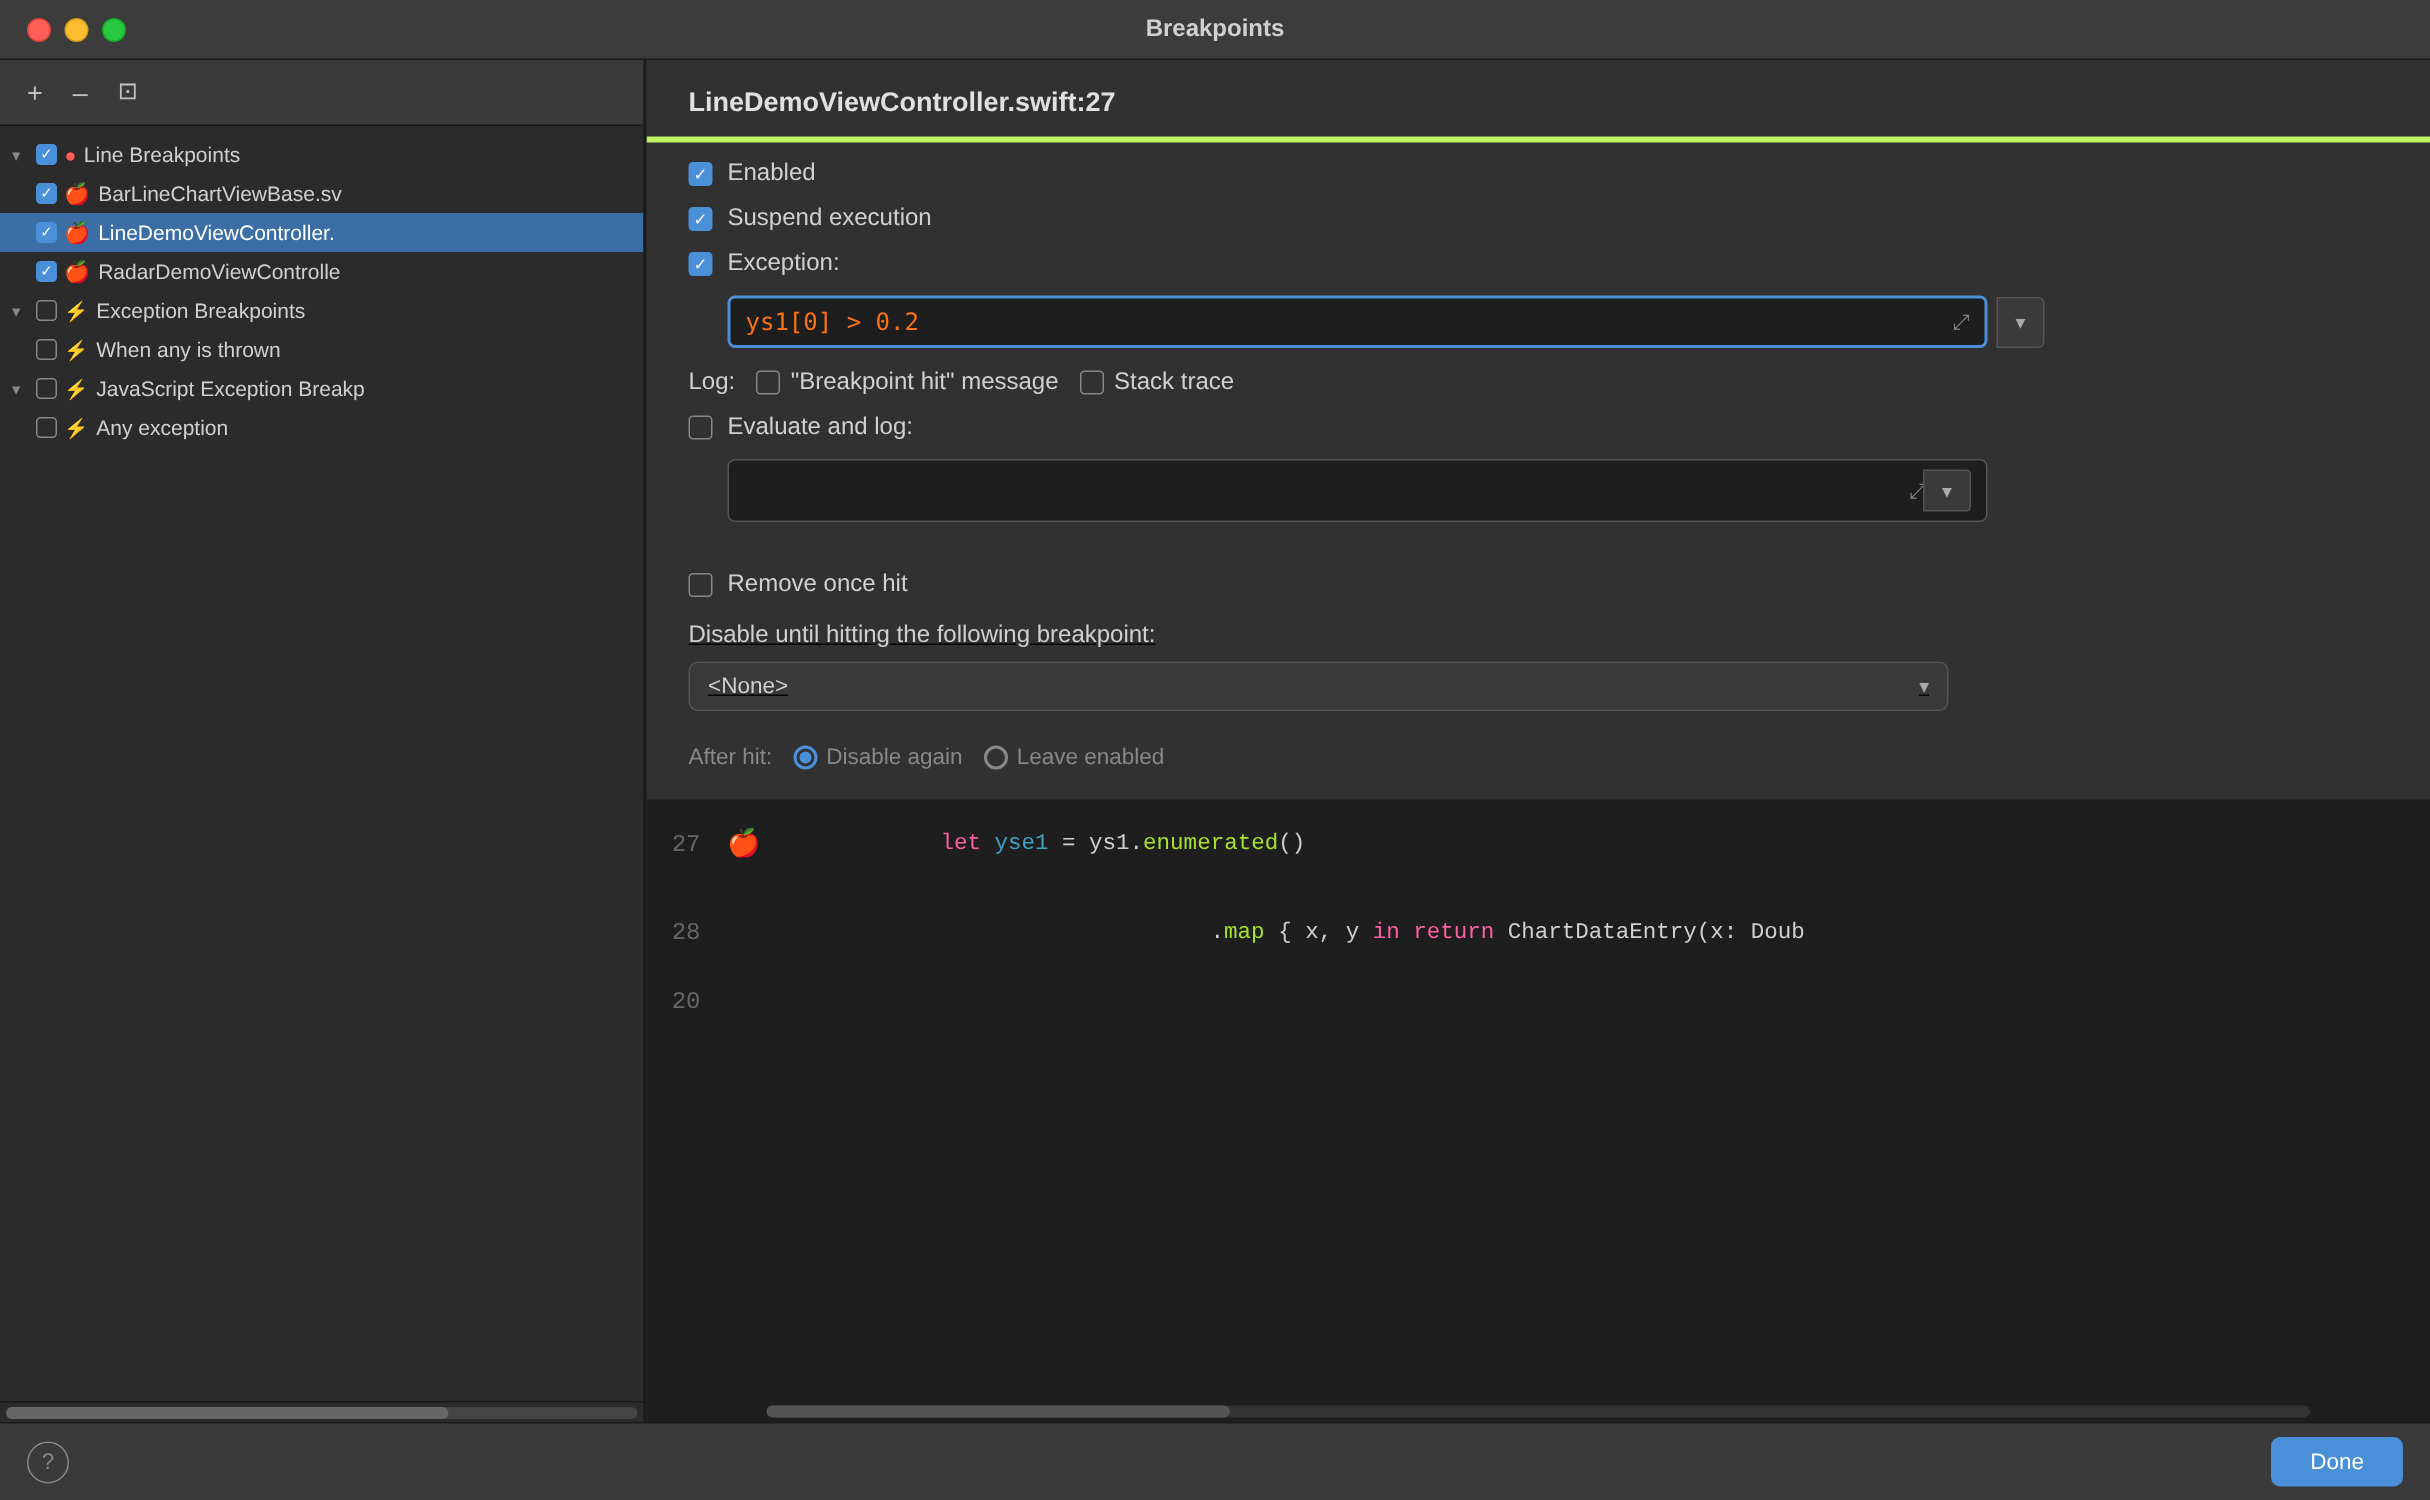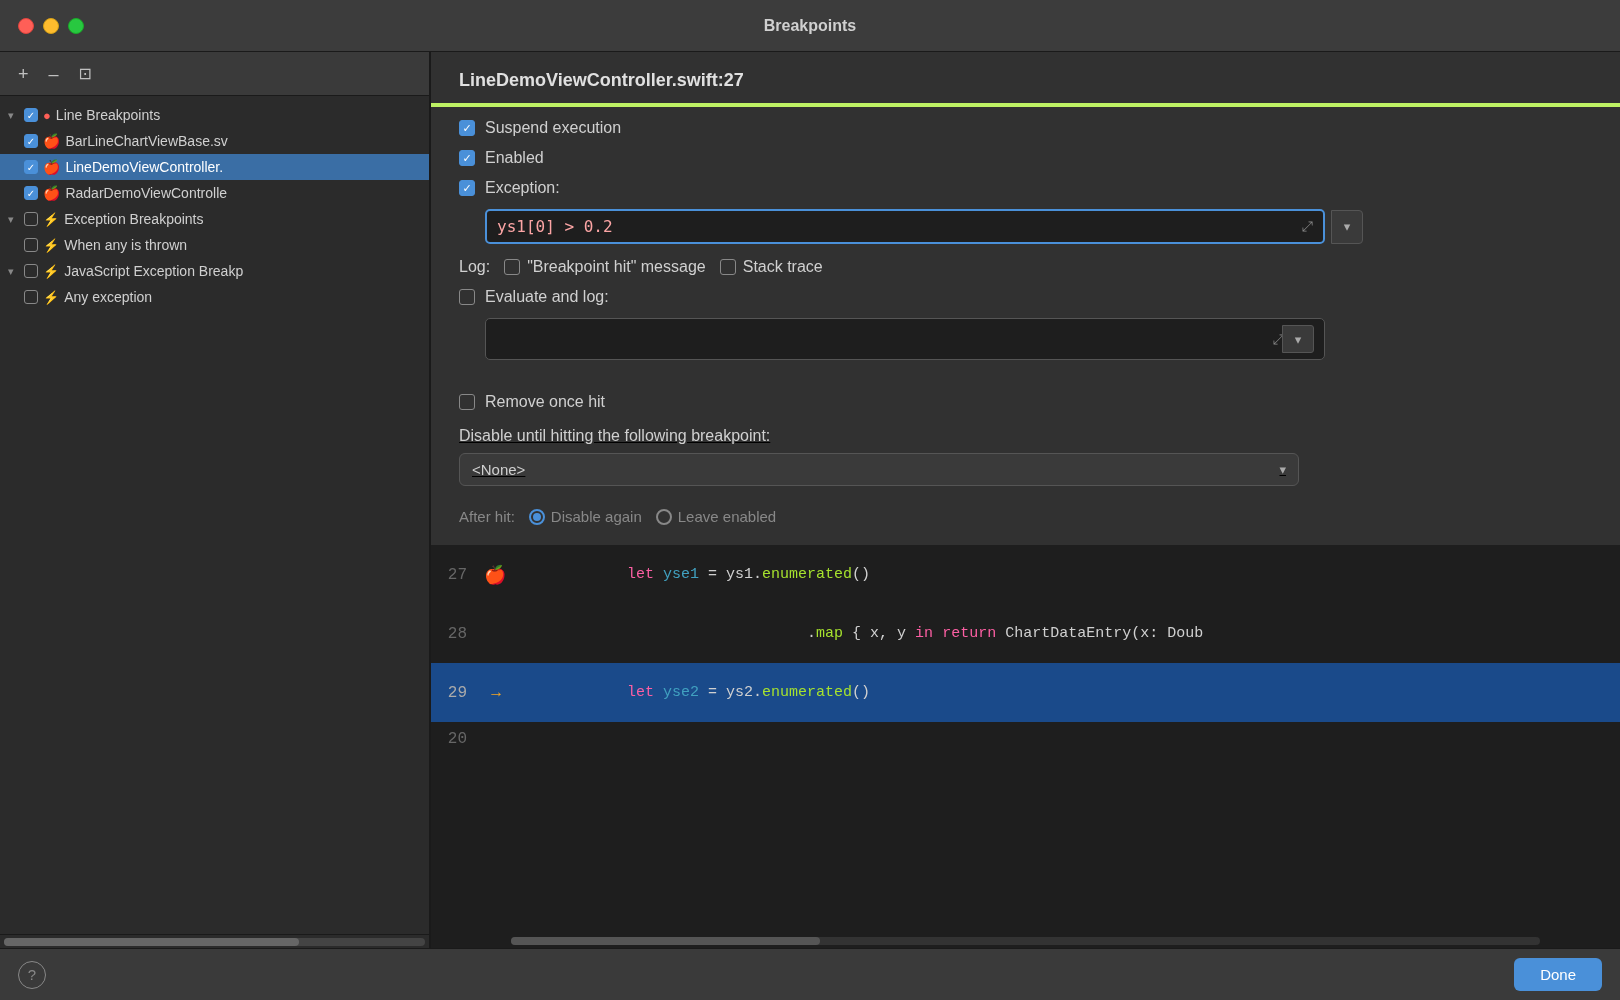--- a/index.html
+++ b/index.html
@@ -16,7 +16,7 @@
     
     .titlebar {
       background: #3c3c3c;
-      height: 52px;
+      height: 40px;
       display: flex;
       align-items: center;
       justify-content: center;

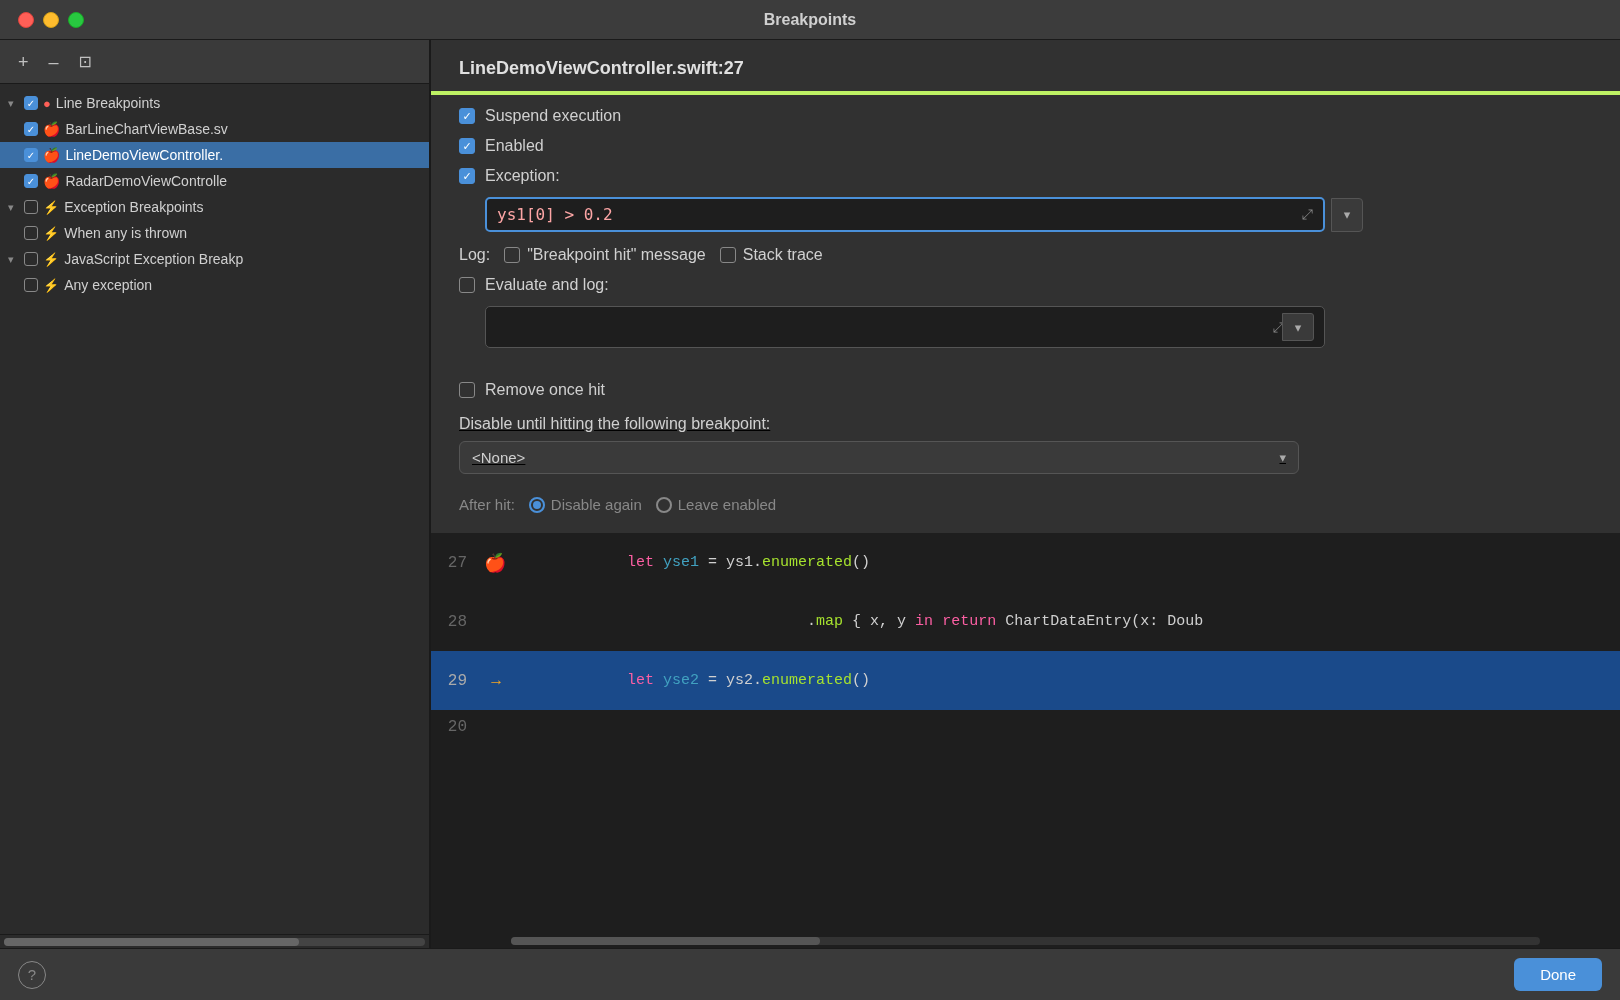--- a/index.html
+++ b/index.html
@@ -623,12 +623,12 @@
 
       <div class="option-row">
         <span class="option-cb checked"></span>
-        <span class="option-label">Suspend execution</span>
+        <span class="option-label">Enabled</span>
       </div>
 
       <div class="option-row">
         <span class="option-cb checked"></span>
-        <span class="option-label">Enabled</span>
+        <span class="option-label">Suspend execution</span>
       </div>
 
       <div class="option-row">

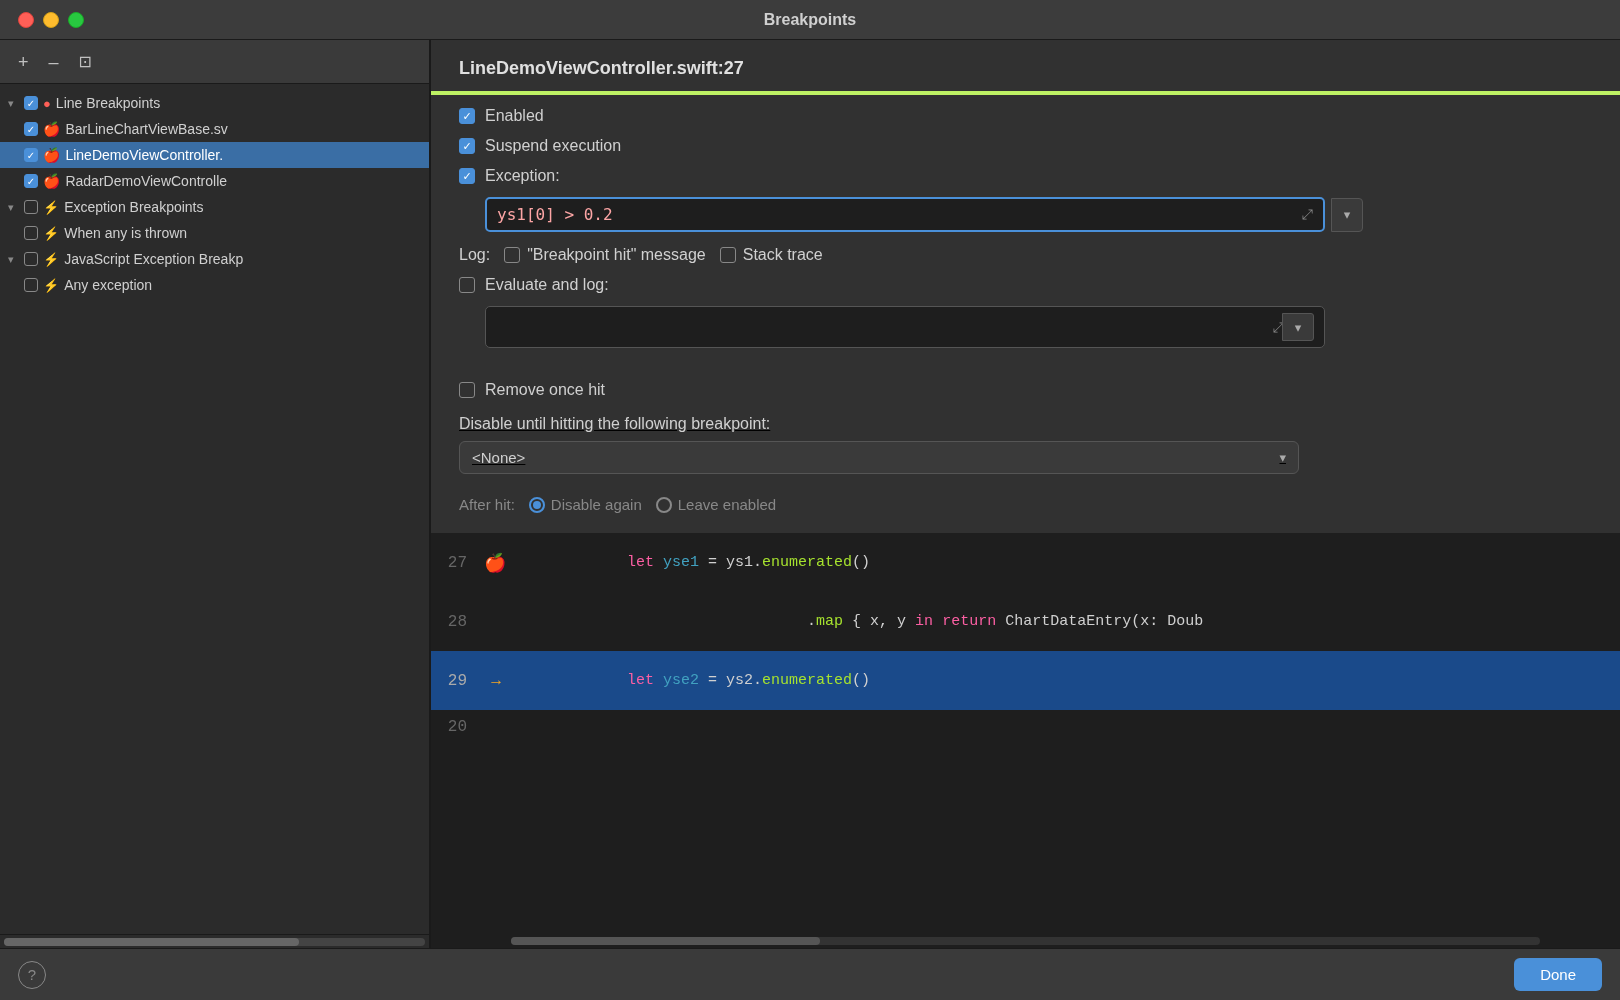--- a/index.html
+++ b/index.html
@@ -252,7 +252,7 @@
       background: transparent;
       border: none;
       outline: none;
-      color: #fca5a5;
+      color: #f97316;
       font-size: 16px;
       font-family: "SF Mono", Menlo, monospace;
     }

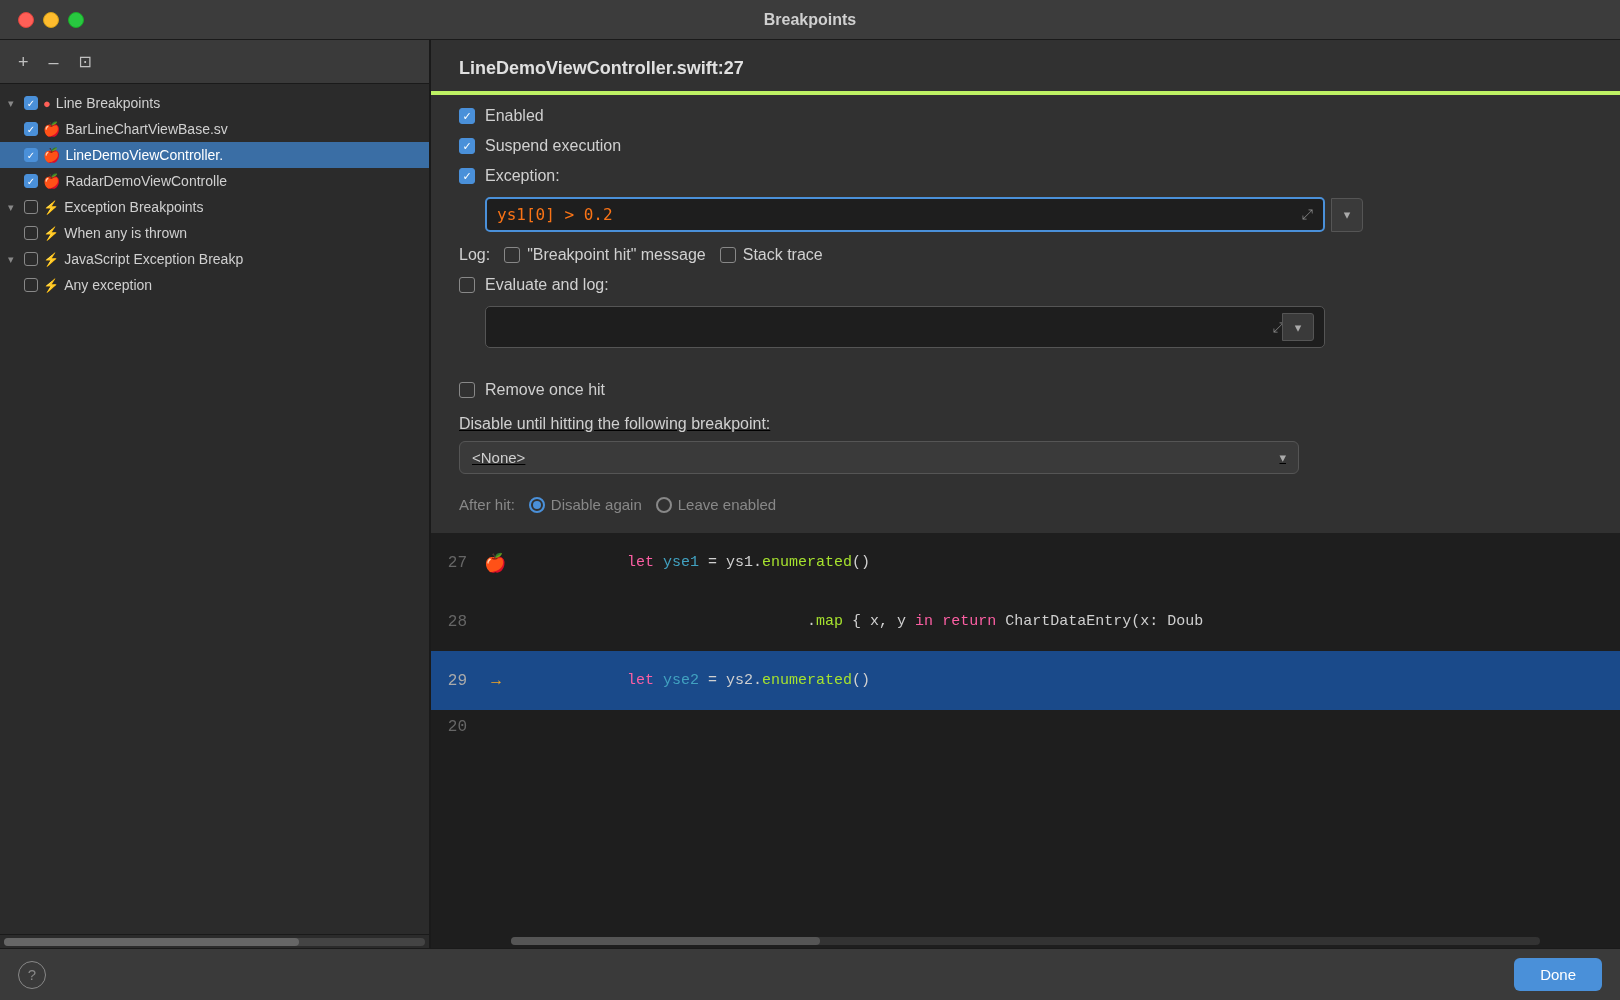--- a/index.html
+++ b/index.html
@@ -713,15 +713,6 @@
           </span>
         </div>
 
-        <div class="code-line line-29" style="background:#1a4a8a;">
-          <span class="line-num" style="color:#aaa;">29</span>
-          <div class="line-marker">
-            <span class="arrow-indicator">→</span>
-          </div>
-          <span class="line-content" style="color:#d0d0d0;">
-            <span class="code-keyword">let </span><span class="code-var">yse2</span><span class="code-plain"> = ys2.</span><span class="code-method">enumerated</span><span class="code-plain">()</span>
-          </span>
-        </div>
 
         <div class="code-line line-30">
           <span class="line-num">20</span>

